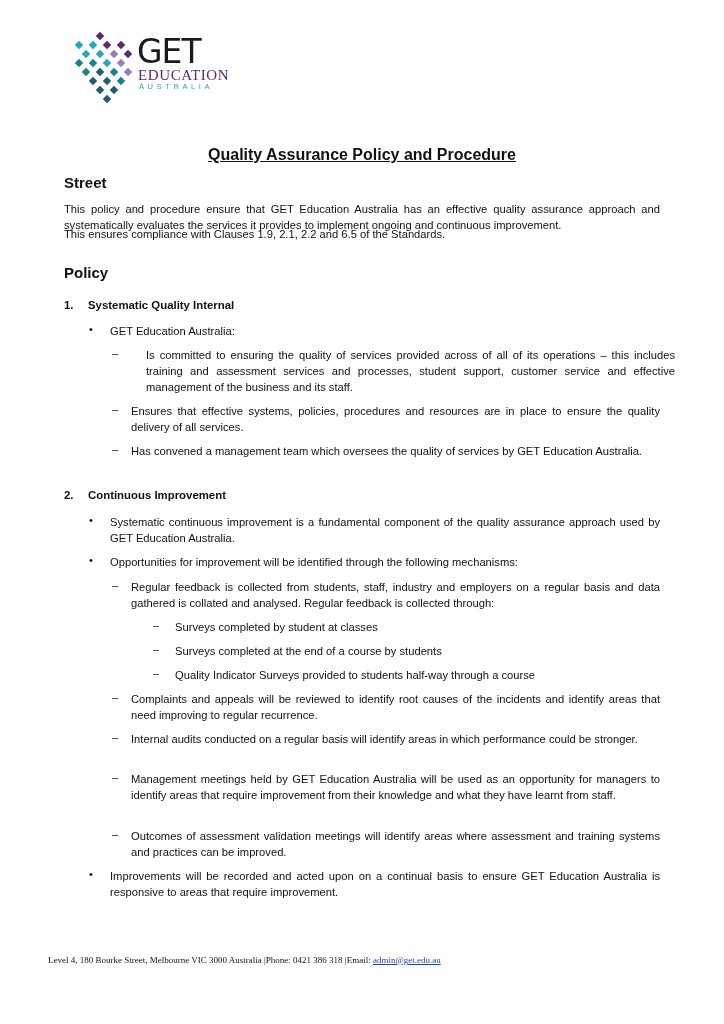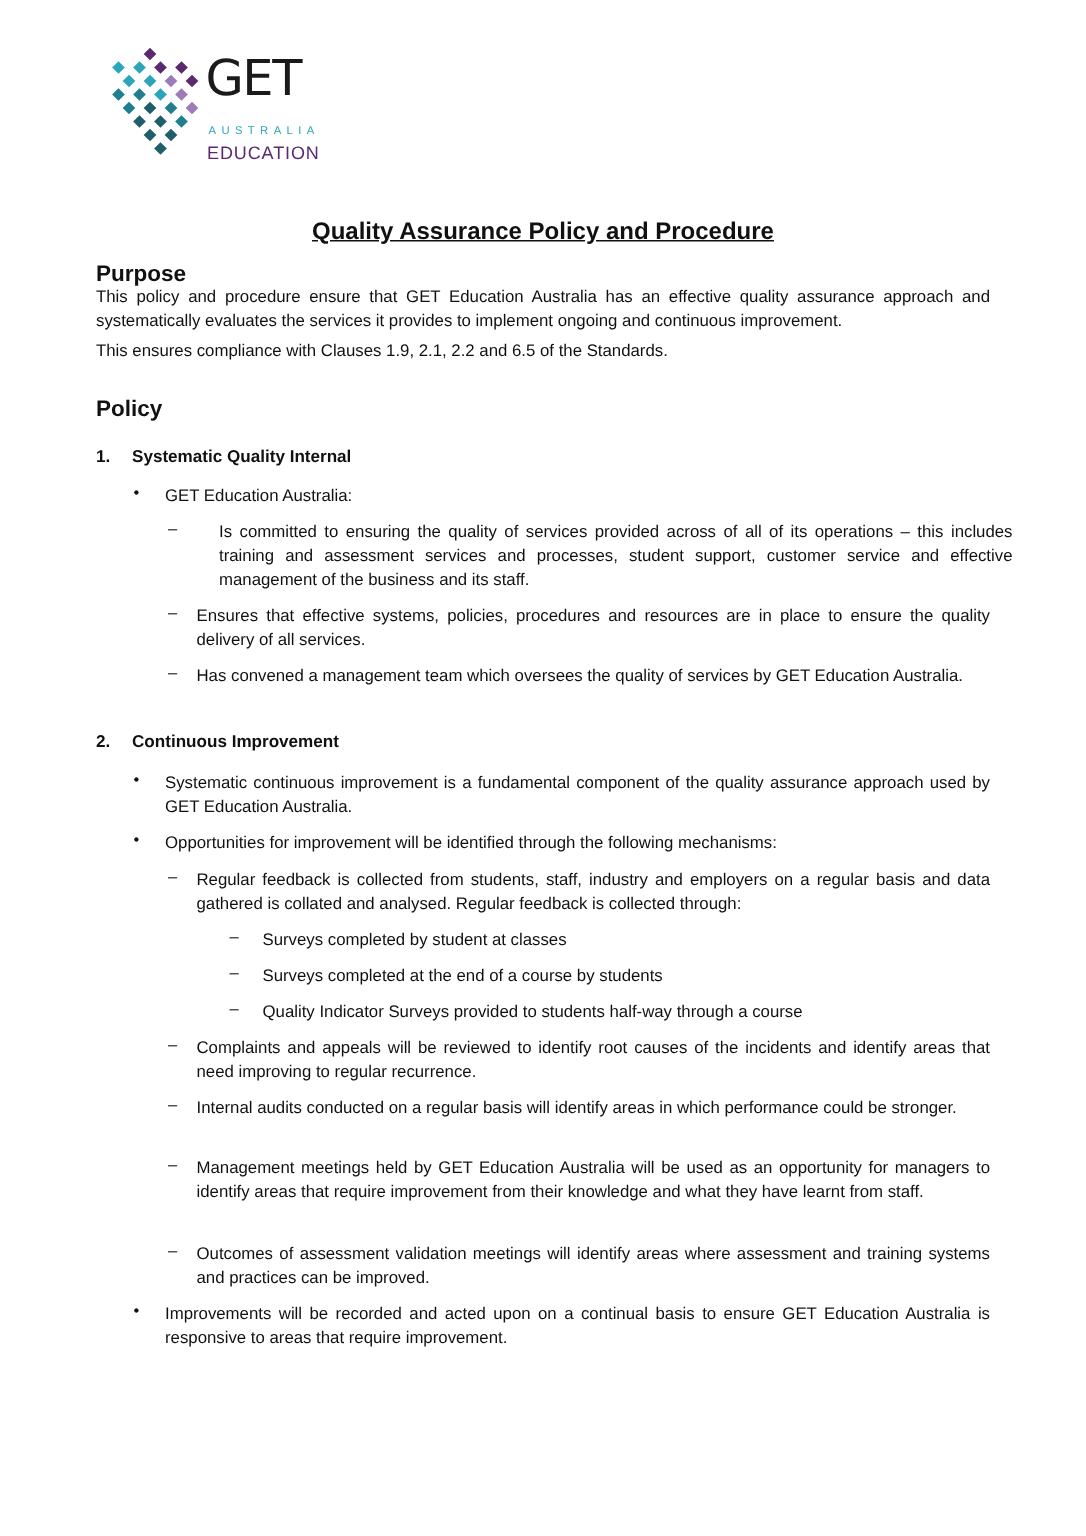--- a/index.html
+++ b/index.html
@@ -10,8 +10,8 @@
   .dot { position: absolute; width: 6px; height: 6px; transform: rotate(45deg); }
   .logo-get { position: absolute; left: 63px; top: 5px; font-family: "DejaVu Sans", sans-serif;
               font-weight: 400; font-size: 33px; letter-spacing: -1px; color: #1a1a1a; line-height: 1; }
-  .logo-edu { position: absolute; left: 64px; top: 38px; font-size: 12px; letter-spacing: 0.6px;
-              color: #5b2a6e; font-family: Liberation Sans, sans-serif; line-height: 1; margin-top: 28px; }
+  .logo-edu { position: absolute; left: 64px; top: 38px; font-size: 15px; letter-spacing: 0.6px;
+              color: #5b2a6e; font-family: Liberation Serif, serif; line-height: 1; }
   .logo-aus { position: absolute; left: 65px; top: 53px; font-size: 7.5px; letter-spacing: 3.6px;
               color: #2aa6b8; font-family: "Liberation Sans", sans-serif; line-height: 1; }
 

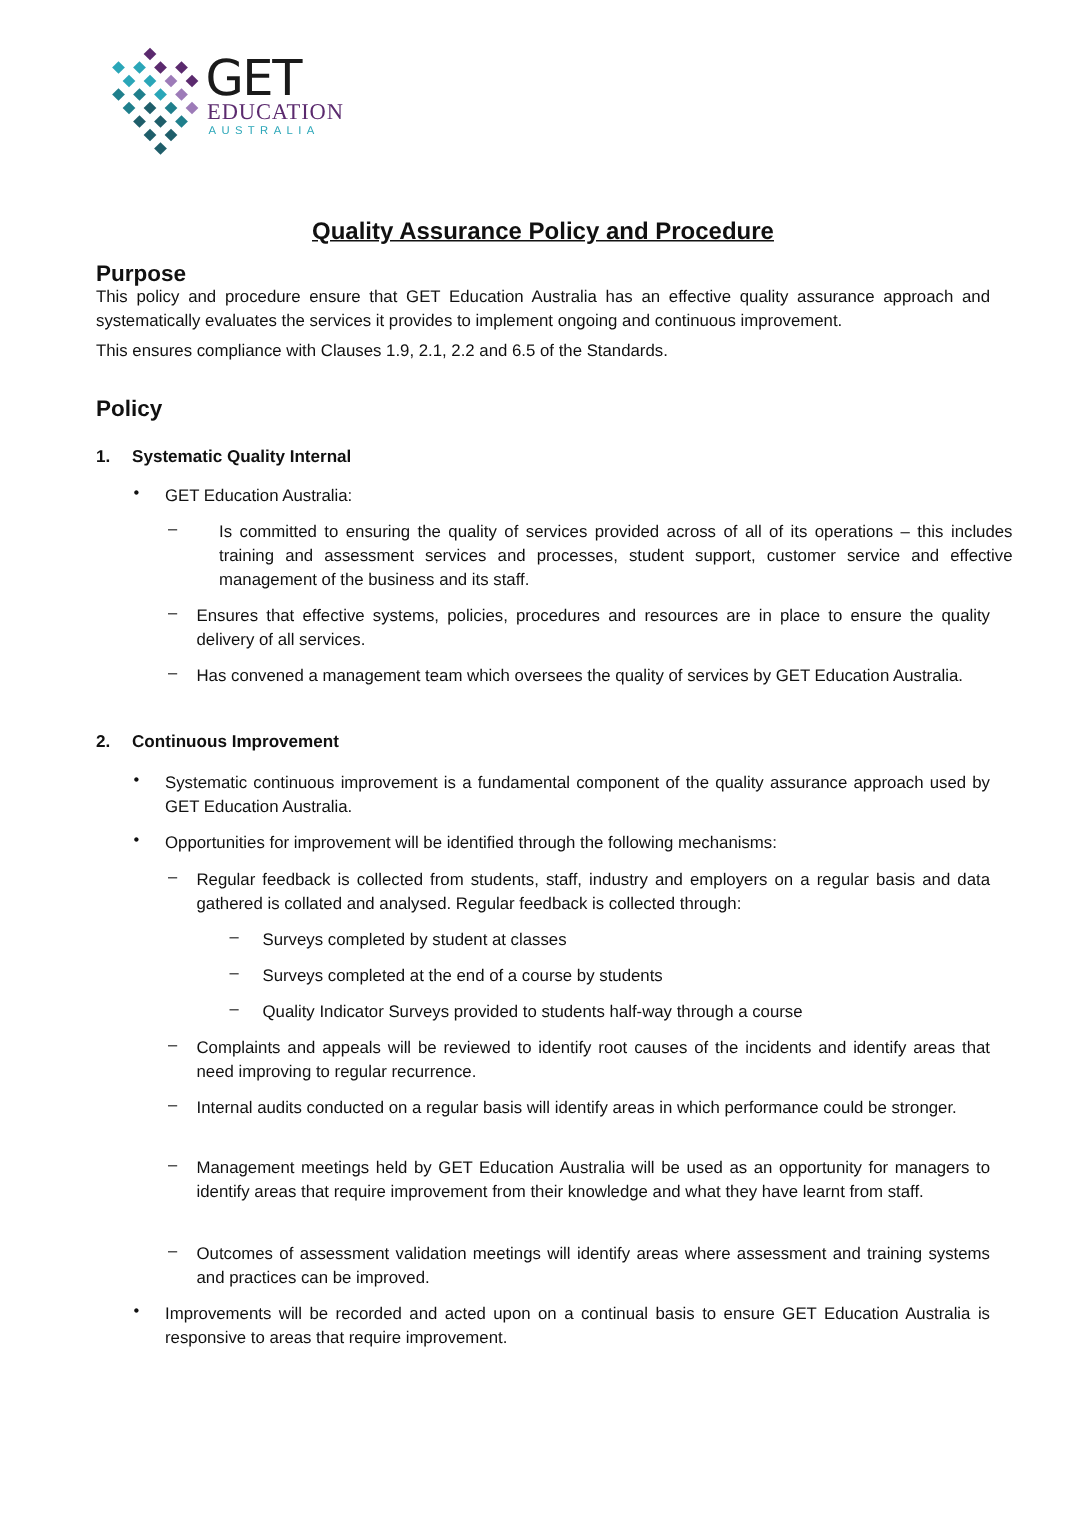--- a/index.html
+++ b/index.html
@@ -64,7 +64,7 @@
 
 <div class="title">Quality Assurance Policy and Procedure</div>
 
-<div class="abs h2" style="left:64px;top:174px">Purpose</div>
+<div class="abs h2" style="left:64px;top:174px">Street</div>
 <div class="para just" style="left:64px;top:190px;width:596px">This policy and procedure ensure that GET Education Australia has an effective quality assurance approach and systematically evaluates the services it provides to implement ongoing and continuous improvement.</div>
 <div class="para" style="left:64px;top:226px;width:596px">This ensures compliance with Clauses 1.9, 2.1, 2.2 and 6.5 of the Standards.</div>
 

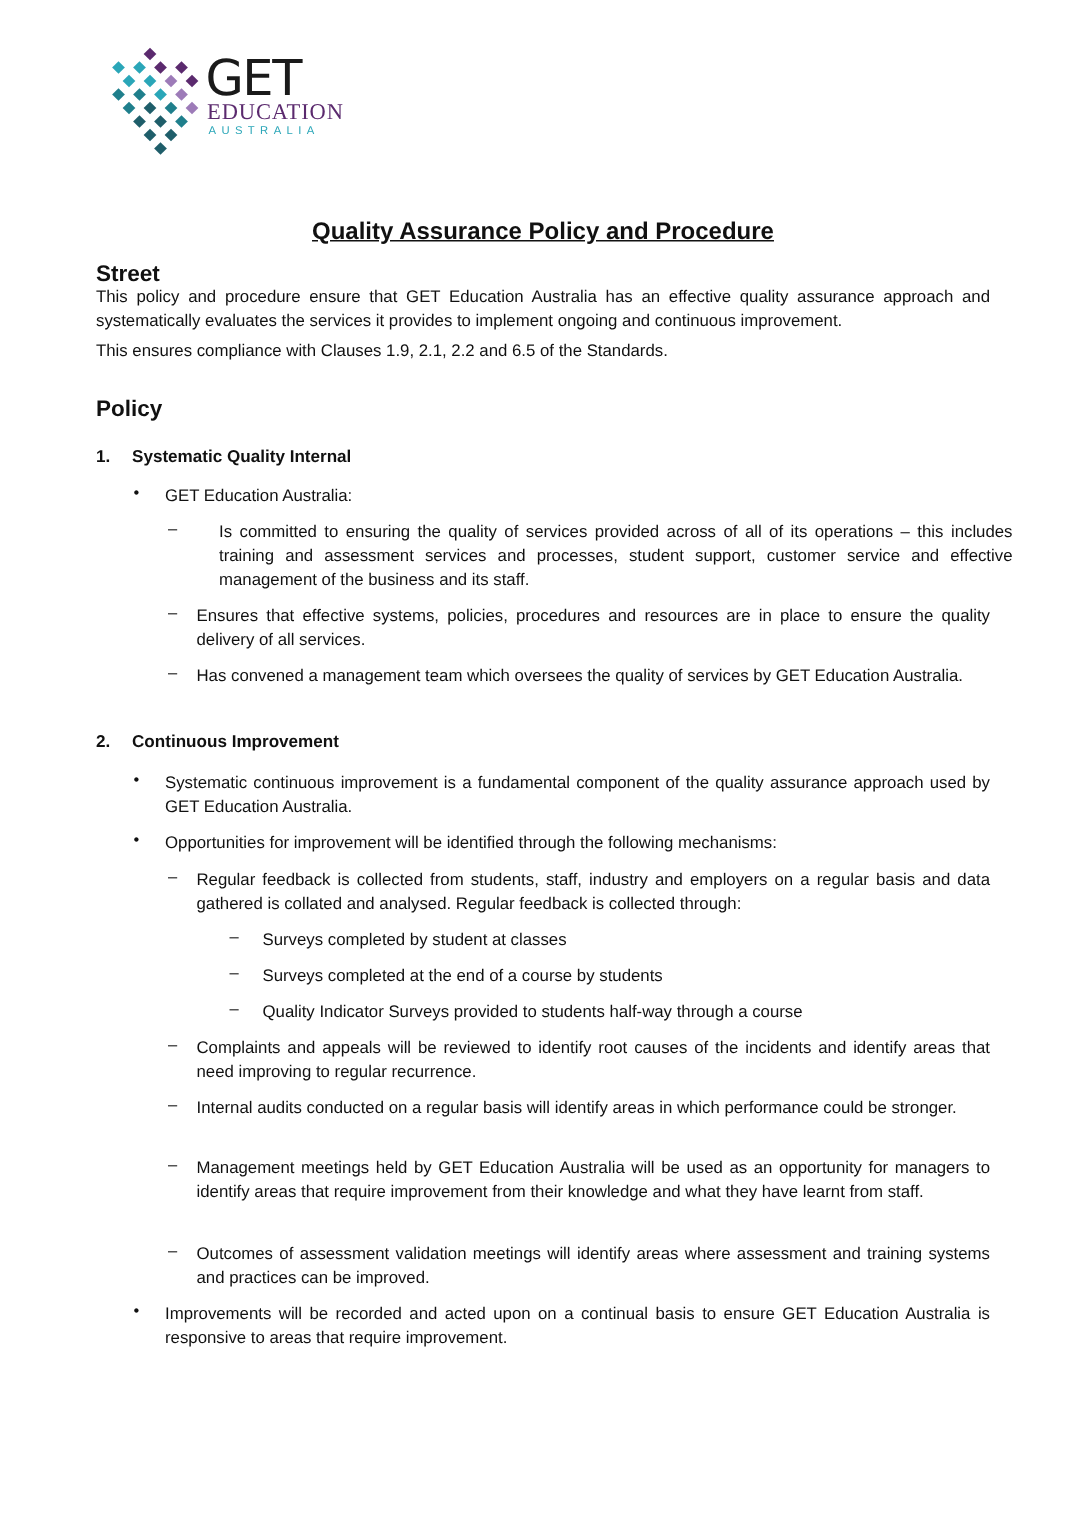--- a/index.html
+++ b/index.html
@@ -65,7 +65,7 @@
 <div class="title">Quality Assurance Policy and Procedure</div>
 
 <div class="abs h2" style="left:64px;top:174px">Street</div>
-<div class="para just" style="left:64px;top:190px;width:596px">This policy and procedure ensure that GET Education Australia has an effective quality assurance approach and systematically evaluates the services it provides to implement ongoing and continuous improvement.</div>
+<div class="para just" style="left:64px;top:201px;width:596px">This policy and procedure ensure that GET Education Australia has an effective quality assurance approach and systematically evaluates the services it provides to implement ongoing and continuous improvement.</div>
 <div class="para" style="left:64px;top:226px;width:596px">This ensures compliance with Clauses 1.9, 2.1, 2.2 and 6.5 of the Standards.</div>
 
 <div class="abs h2" style="left:64px;top:264px">Policy</div>

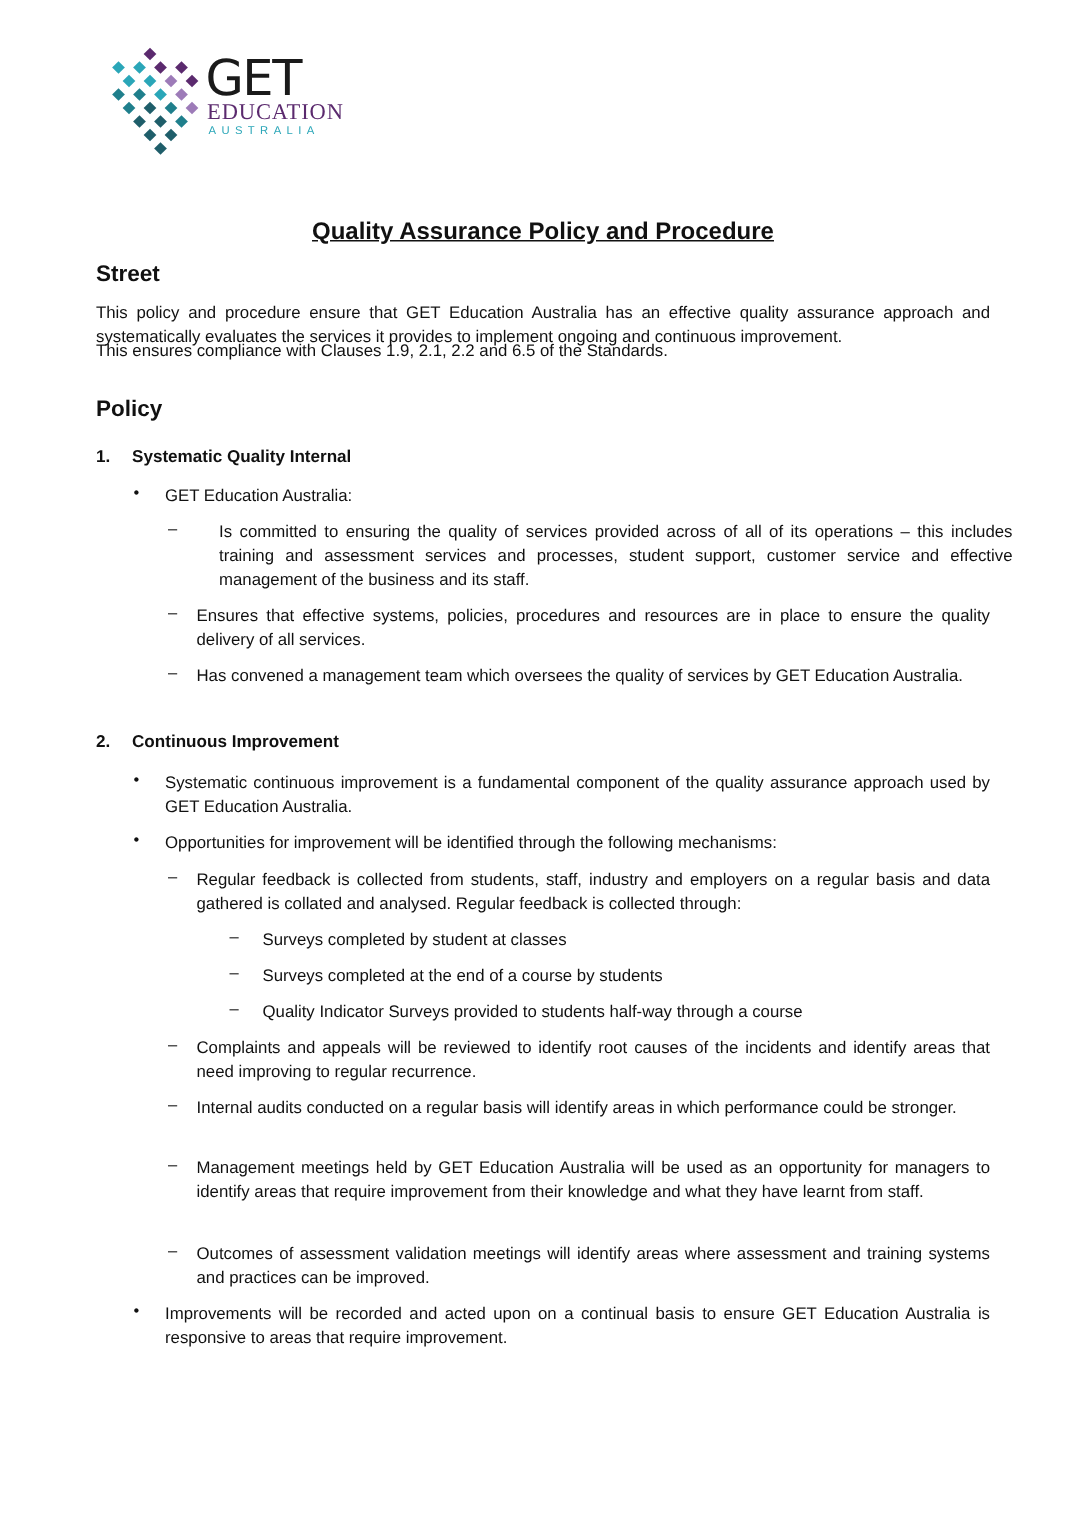--- a/index.html
+++ b/index.html
@@ -122,6 +122,7 @@
 <div class="para just" style="left:110px;top:868px;width:550px">Improvements will be recorded and acted upon on a continual basis to ensure GET Education Australia is responsive to areas that require improvement.</div>
 
 <div class="footer" style="top:955px">
+  <div><span>Level 4, 180 Bourke Street, Melbourne VIC 3000 Australia |Phone: 0421 386 318 |Email: </span><a>admin@get.edu.au</a></div>
 </div>
 
 </body></html>

